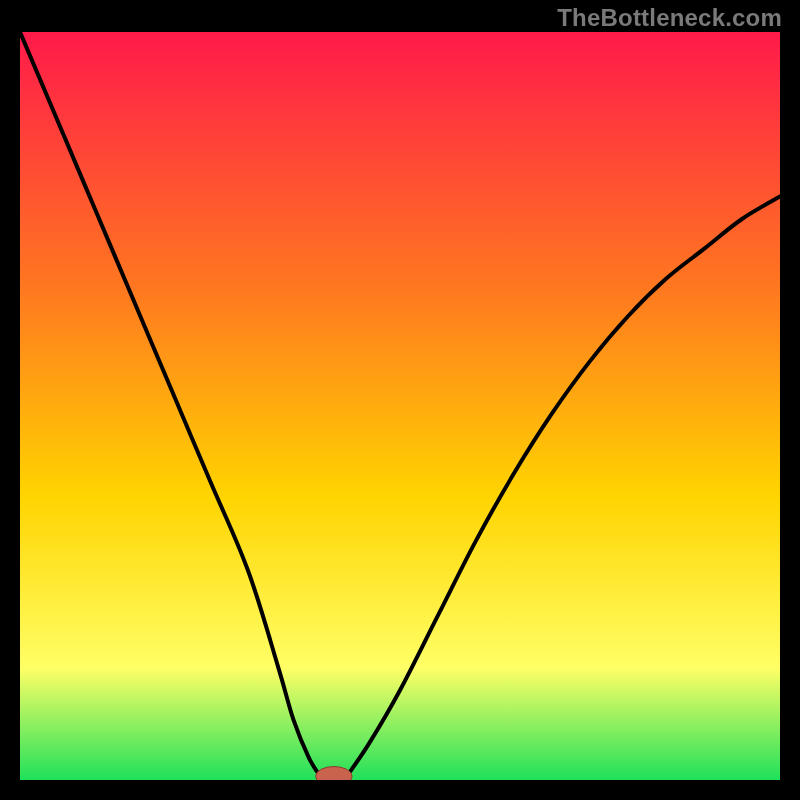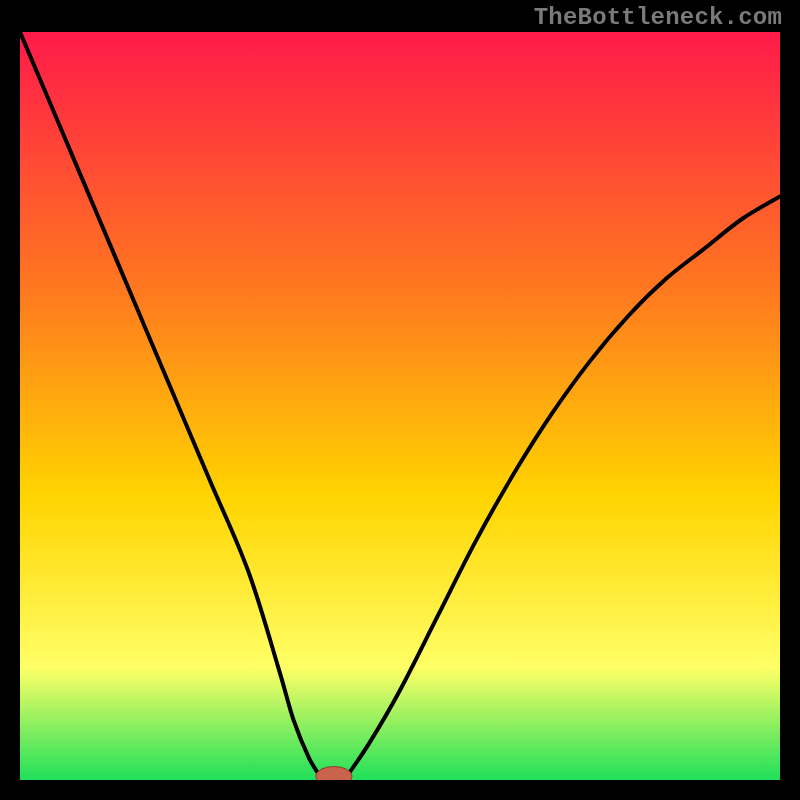--- a/index.html
+++ b/index.html
@@ -14,7 +14,7 @@
     position: absolute;
     top: 4px;
     right: 18px;
-    font-family: Liberation Mono, monospace;
+    font-family: Liberation Sans, sans-serif;
     font-size: 24px;
     font-weight: bold;
     color: #7a7a7a;

